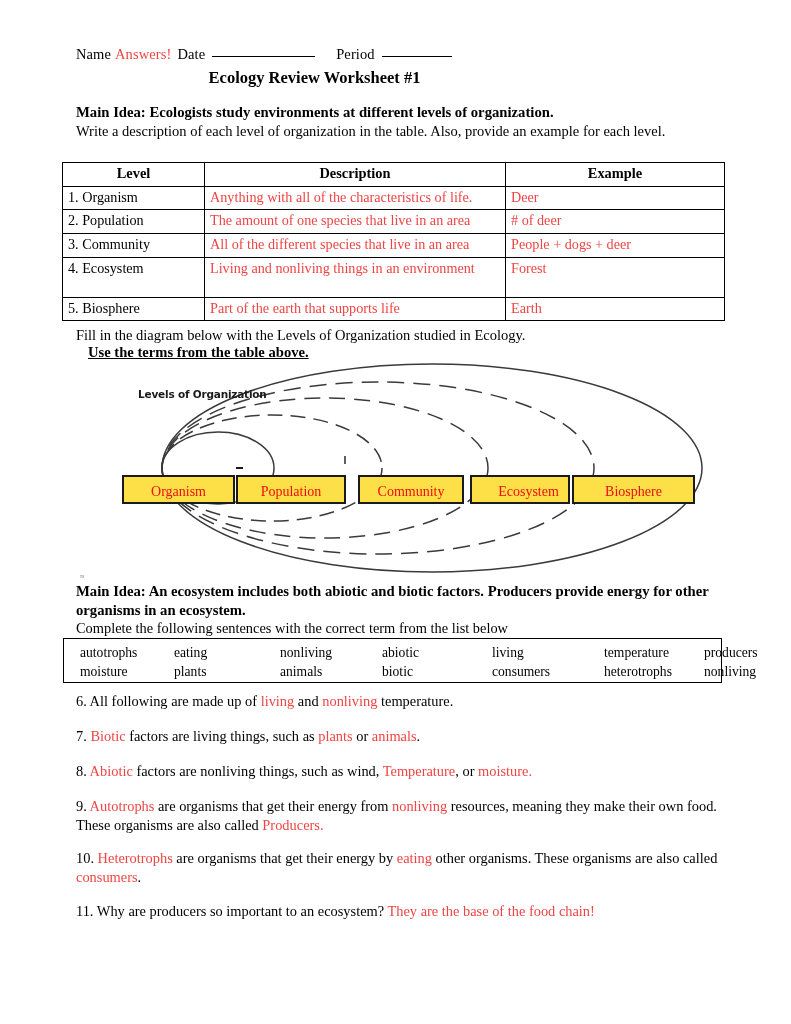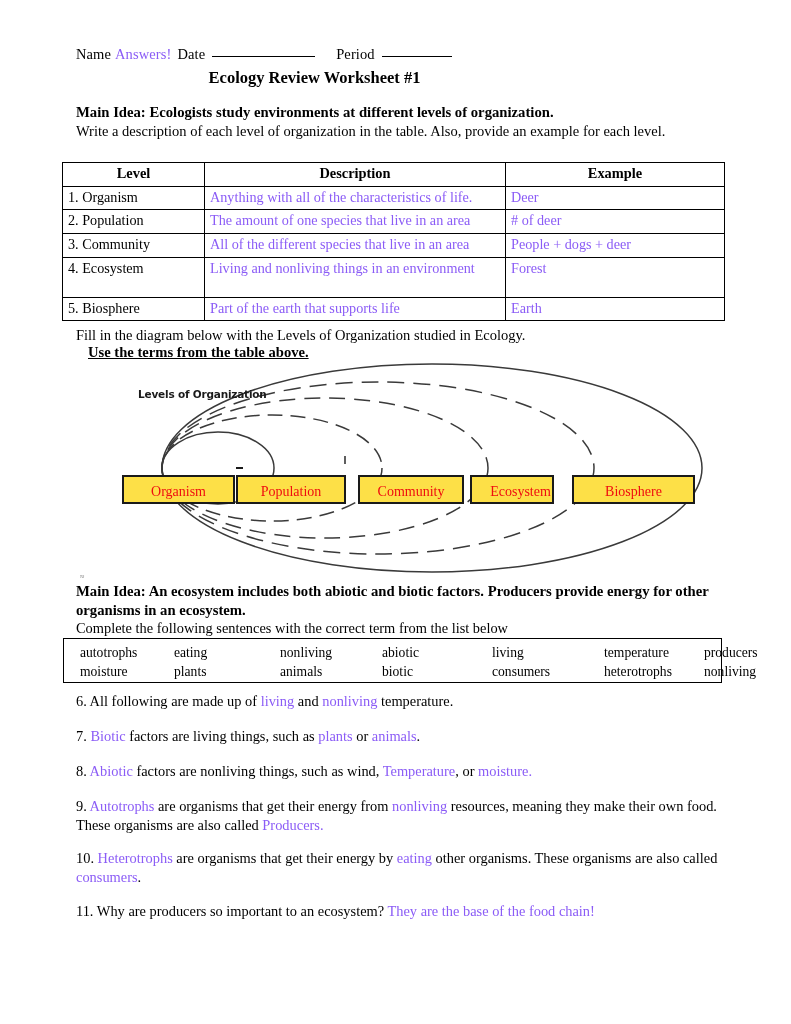--- a/index.html
+++ b/index.html
@@ -22,7 +22,7 @@
     width: 791px;
     height: 1024px;
   }
-  .red { color: #8b5cf6; }
+  .red { color: #ef4444; }
 
   
   .hdr-line {

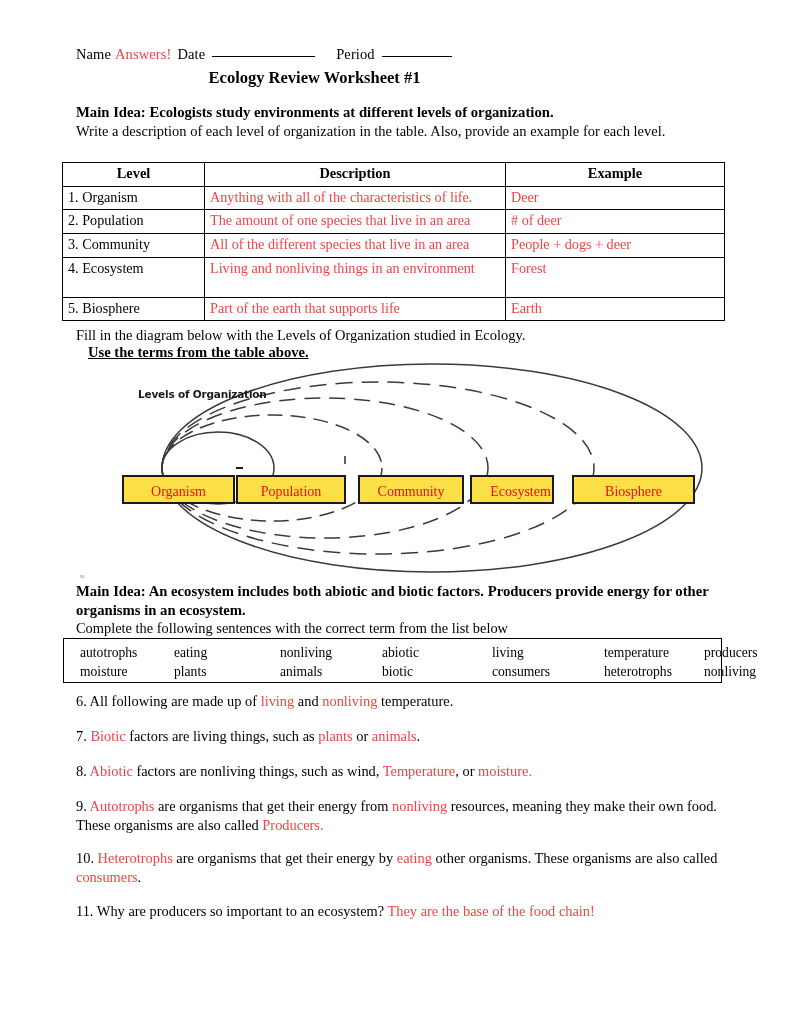--- a/index.html
+++ b/index.html
@@ -277,7 +277,7 @@
     <div class="dbox" style="left:62px;  top:91px;  width:113px;">Organism</div>
     <div class="dbox" style="left:176px; top:91px;  width:110px;">Population</div>
     <div class="dbox" style="left:298px; top:91px;  width:106px;">Community</div>
-    <div class="dbox" style="left:410px; top:91px;  width:84px;padding-left:17px;">Ecosystem</div>
+    <div class="dbox" style="left:410px; top:91px;  width:100px;padding-left:17px;">Ecosystem</div>
     <div class="dbox" style="left:512px; top:91px;  width:123px;">Biosphere</div>
   </div>
 

